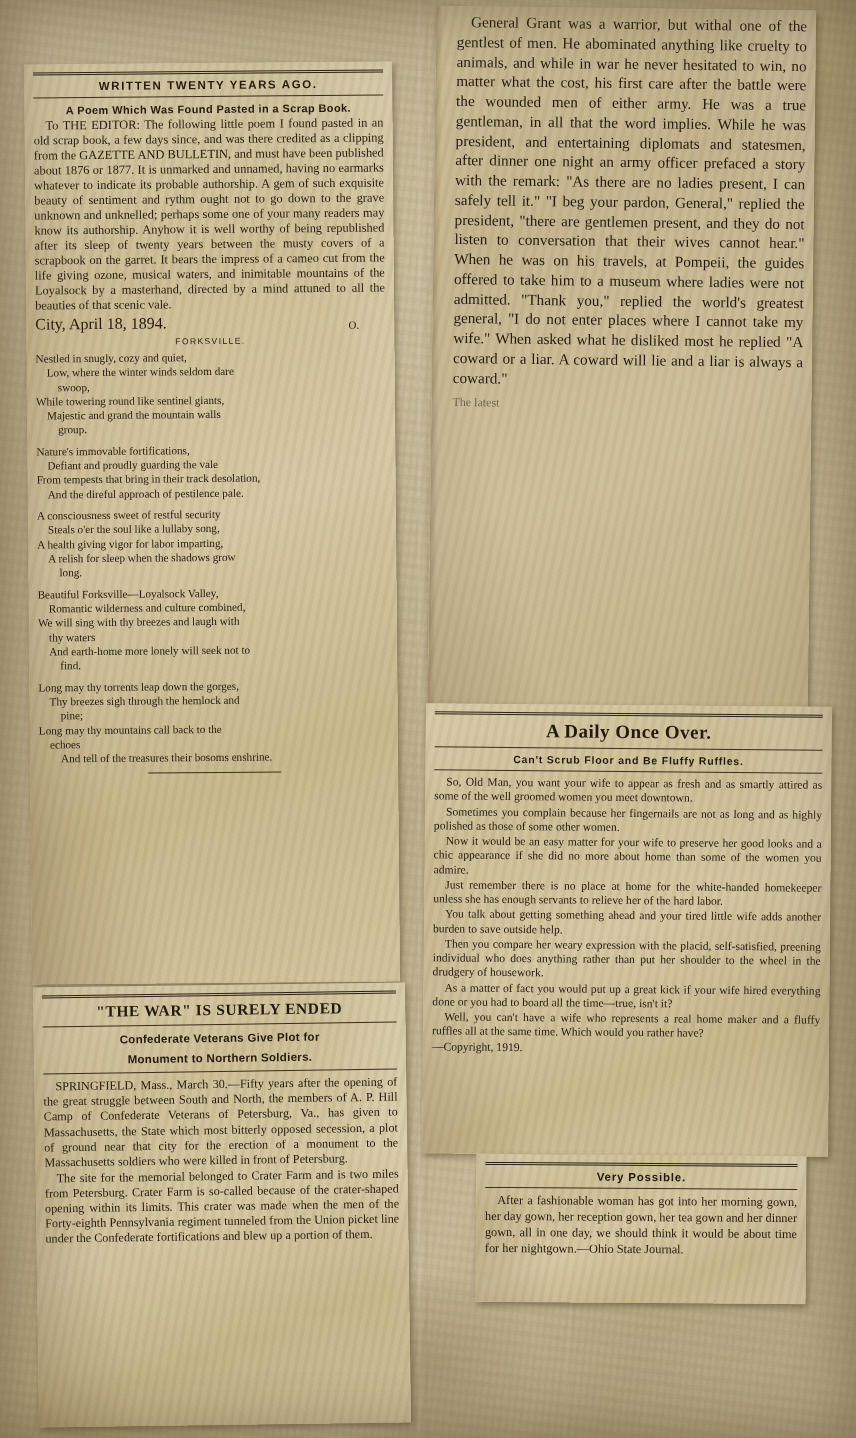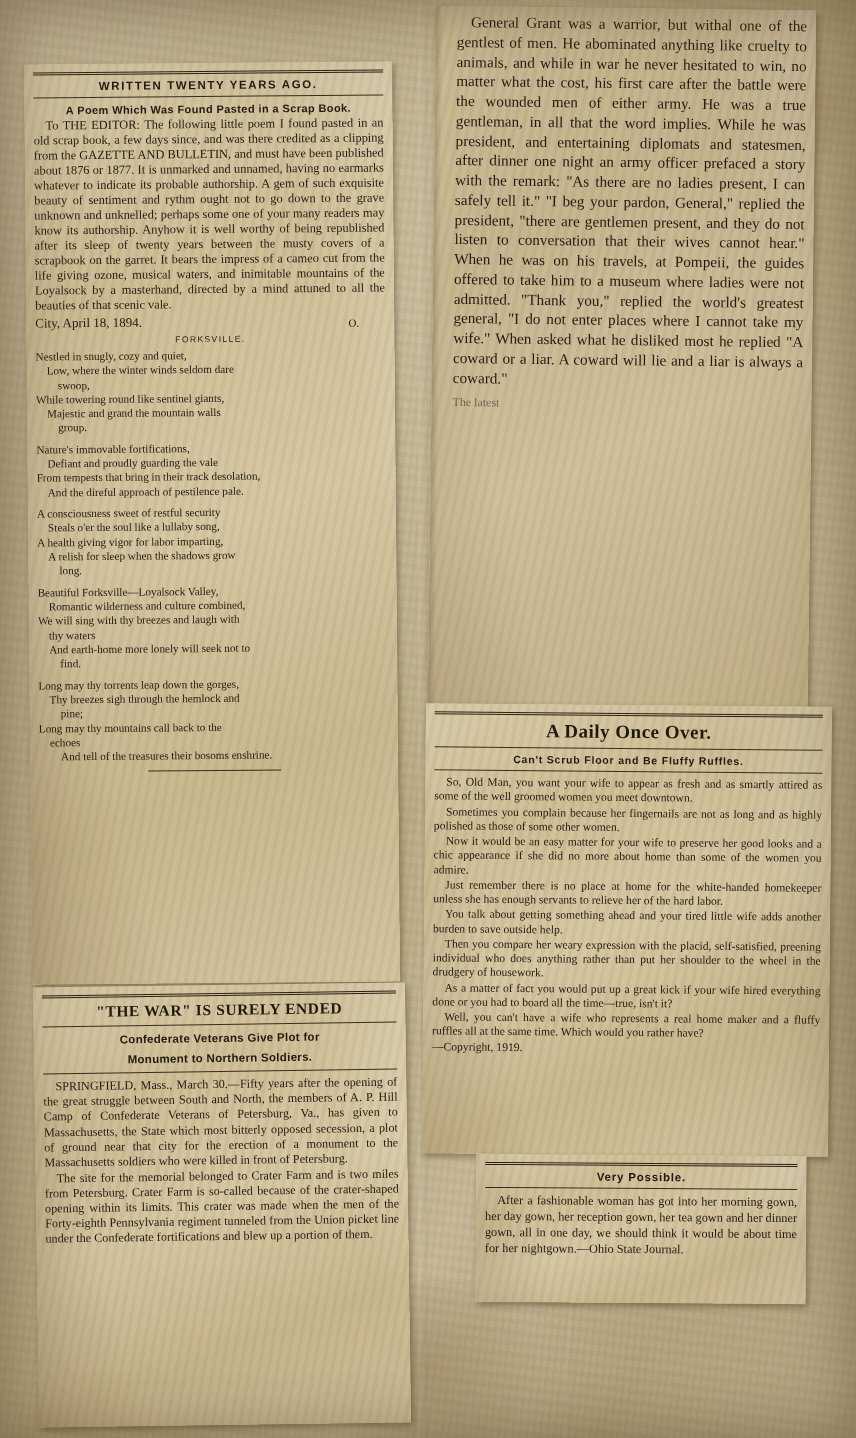--- a/index.html
+++ b/index.html
@@ -194,7 +194,7 @@
     <div class="hdr-sub">A Poem Which Was Found Pasted in a Scrap Book.</div>
     <p class="body">To THE EDITOR:  The following little poem I found pasted in an old scrap book, a few days since, and was there credited as a clipping from the GAZETTE AND BULLETIN, and must have been published about 1876 or 1877.  It is unmarked and unnamed, having no earmarks whatever to indicate its probable authorship.  A gem of such exquisite beauty of sentiment and rythm ought not to go down to the grave unknown and unknelled; perhaps some one of your many readers may know its authorship. Anyhow it is well worthy of being republished after its sleep of twenty years between the musty covers of a scrapbook on the garret.  It bears the impress of a cameo cut from the life giving ozone, musical waters, and inimitable mountains of the Loyalsock by a masterhand, directed by a mind attuned to all the beauties of that scenic vale.</p>
     <div style="display:flex; justify-content:space-between; align-items:flex-end; margin-top:2px;">
-      <span style="font-size:13px;">City, April 18, 1894.</span>
+      <span style="font-size:16px;">City, April 18, 1894.</span>
       <span style="font-size:11px; padding-right:26px;">O.</span>
     </div>
     <div class="center-label">FORKSVILLE.</div>

